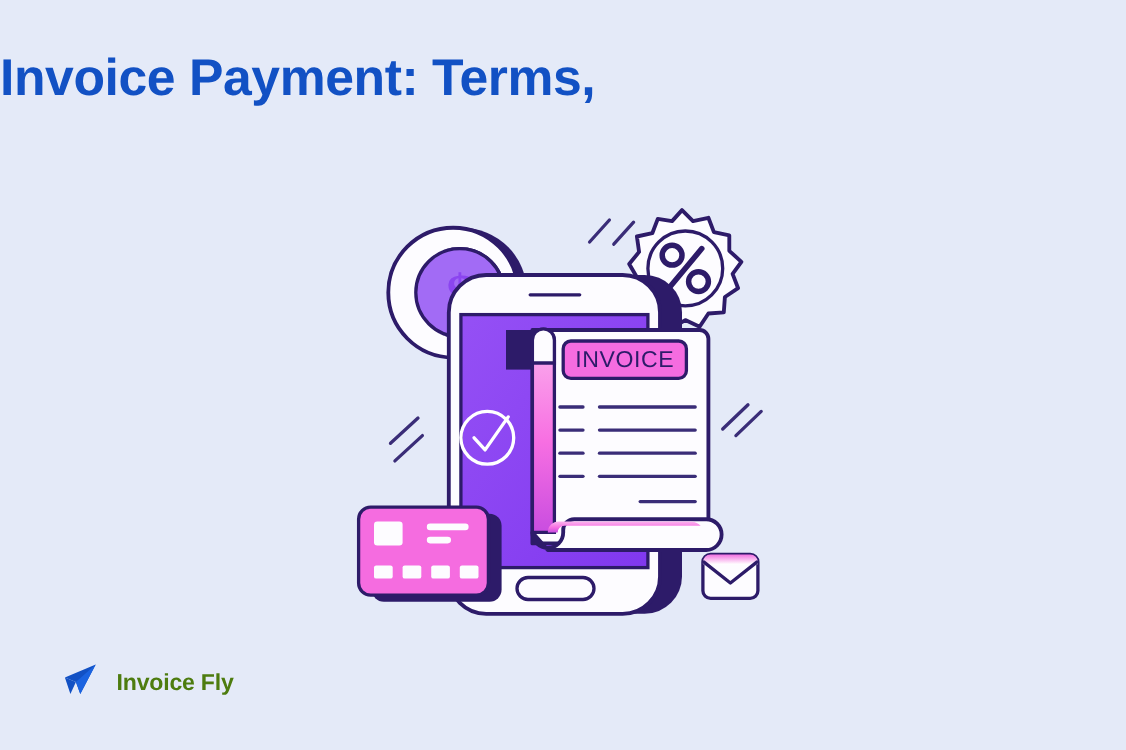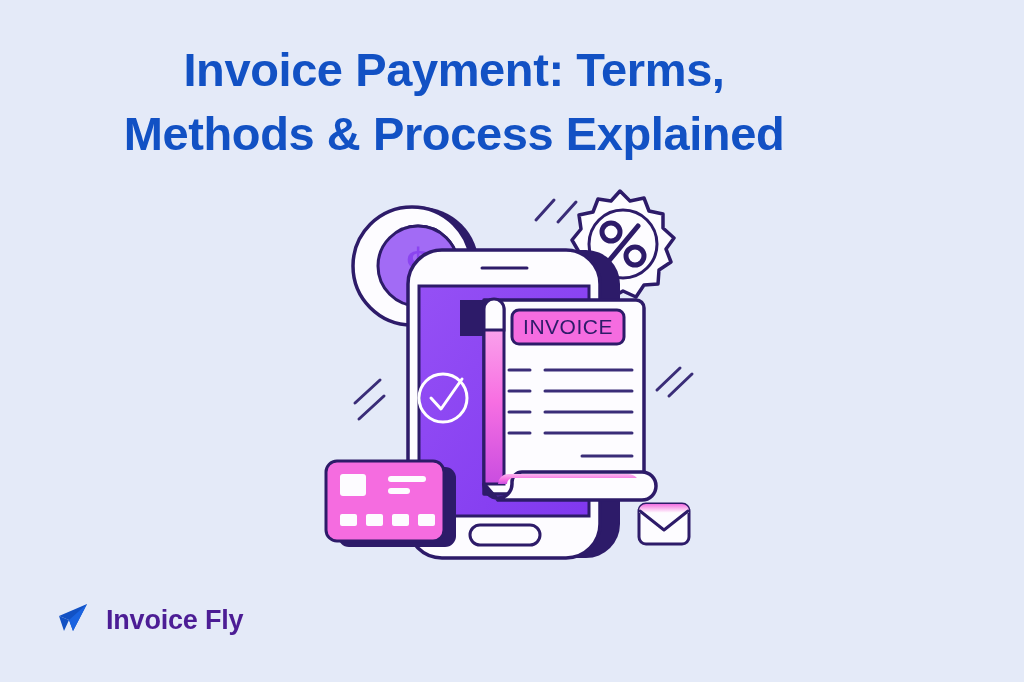--- a/index.html
+++ b/index.html
@@ -27,7 +27,6 @@
     top: 38px;
     left: 0;
     width: 908px;
-    text-align: center;
   }
   .title-line {
     display: block;

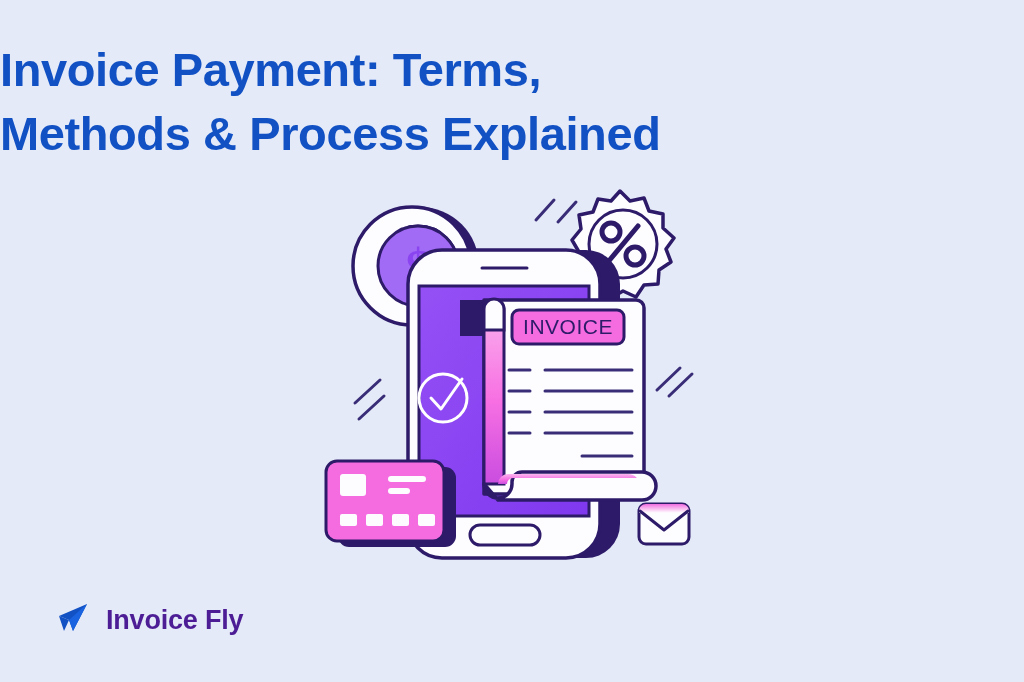--- a/index.html
+++ b/index.html
@@ -75,7 +75,6 @@
 
   <div class="title-block">
     <span class="title-line">Invoice Payment: Terms,</span>
-    <span class="title-line">Methods &amp; Process Explained</span>
   </div>
 
   <div class="illustration">

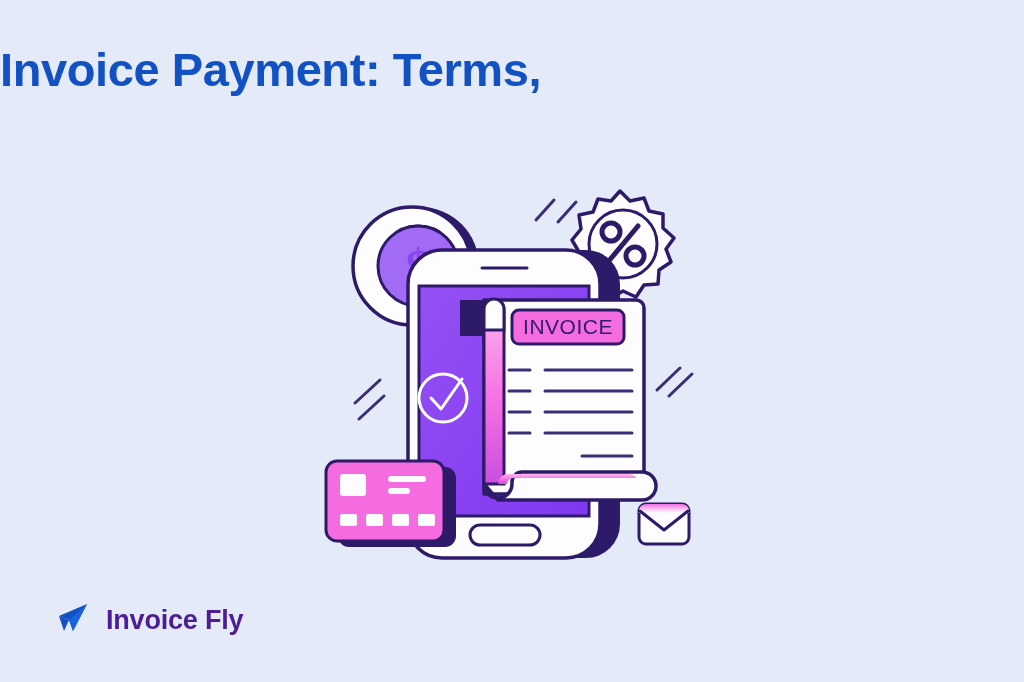--- a/index.html
+++ b/index.html
@@ -50,10 +50,10 @@
   }
   .logo-mark { width: 40px; height: 40px; display: block; }
   .logo-text {
-    color: #4c1d95;
+    color: #4d7c0f;
     font-family: "Liberation Sans", sans-serif;
     font-weight: bold;
-    font-size: 27px;
+    font-size: 21px;
     letter-spacing: -0.2px;
     line-height: 1;
   }

